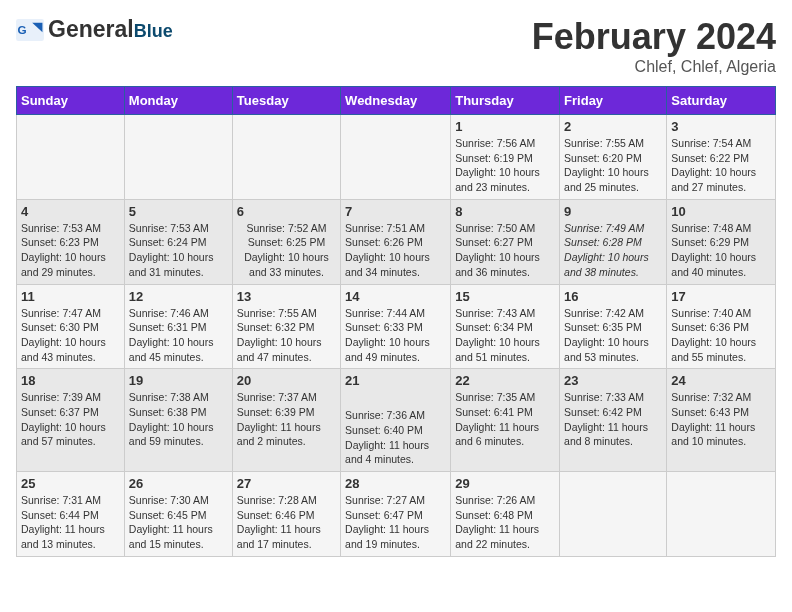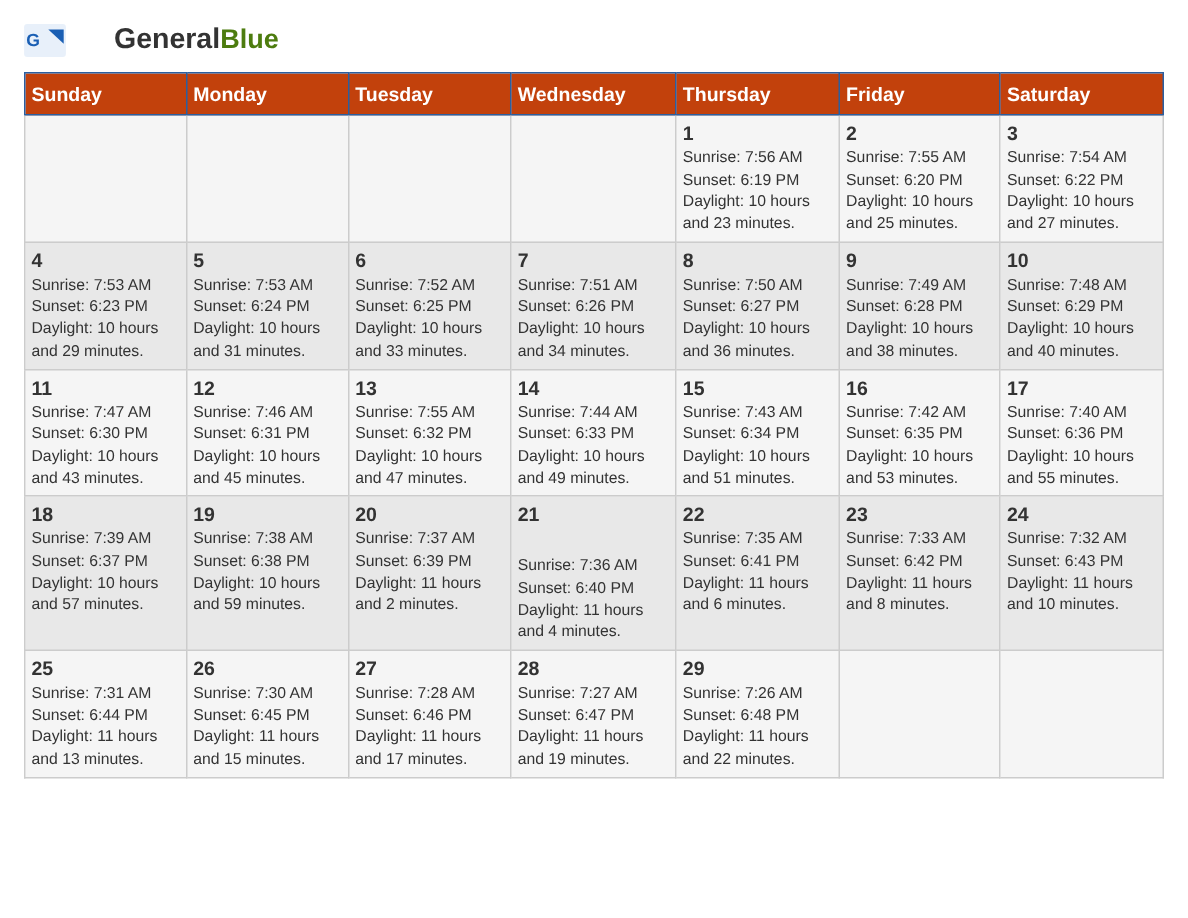--- a/index.html
+++ b/index.html
@@ -21,7 +21,7 @@
       align-items: center;
       gap: 4px;
     }
-    .logo-text-general { font-size: 19px; font-weight: bold; color: #333; margin-left: 28px; }
+    .logo-text-general { font-size: 23px; font-weight: bold; color: #333; }
     .logo-text-blue { font-size: 18px; font-weight: bold; color: #4d7c0f; }
     .logo-icon {
       width: 28px;

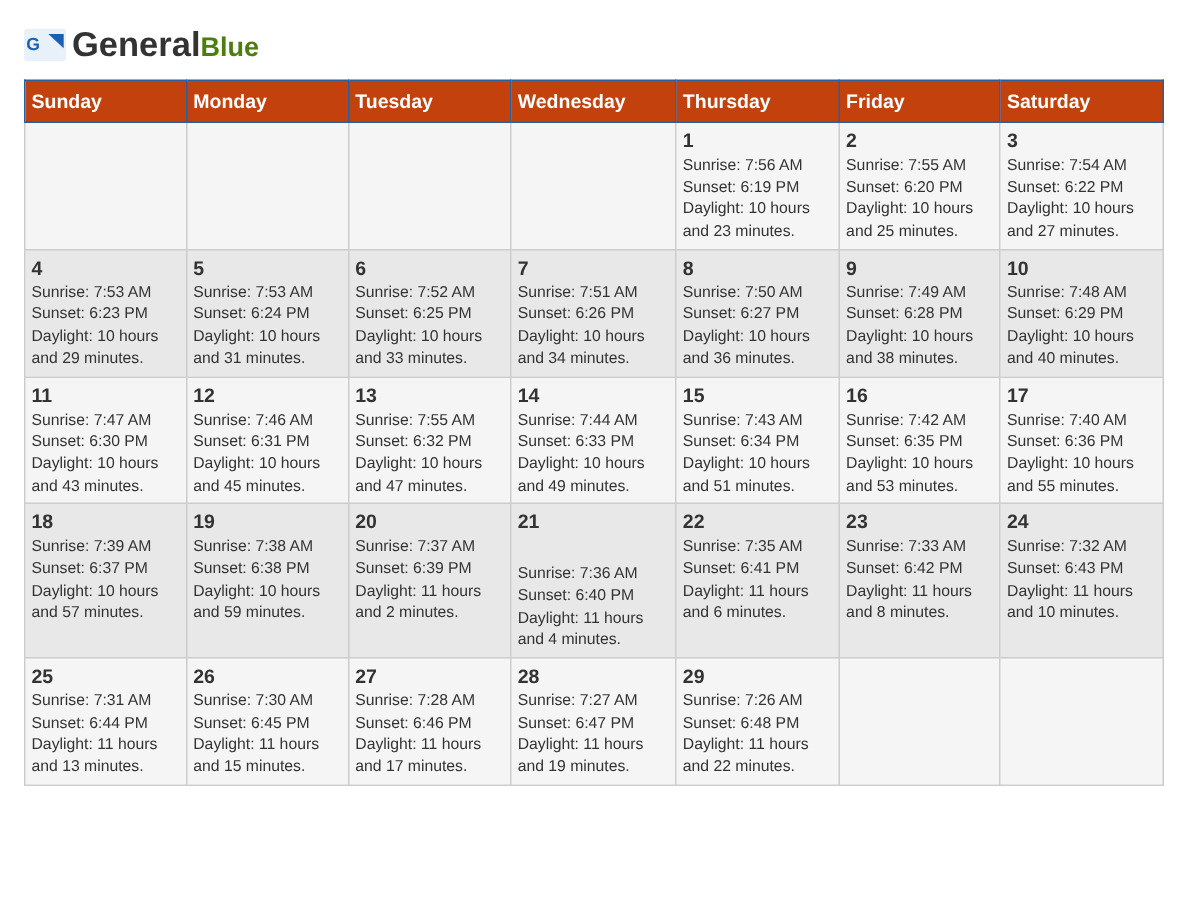--- a/index.html
+++ b/index.html
@@ -22,7 +22,7 @@
       gap: 4px;
     }
     .logo-text-general { font-size: 23px; font-weight: bold; color: #333; }
-    .logo-text-blue { font-size: 18px; font-weight: bold; color: #4d7c0f; }
+    .logo-text-blue { font-size: 18px; font-weight: bold; color: #0c4a6e; }
     .logo-icon {
       width: 28px;
       height: 22px;

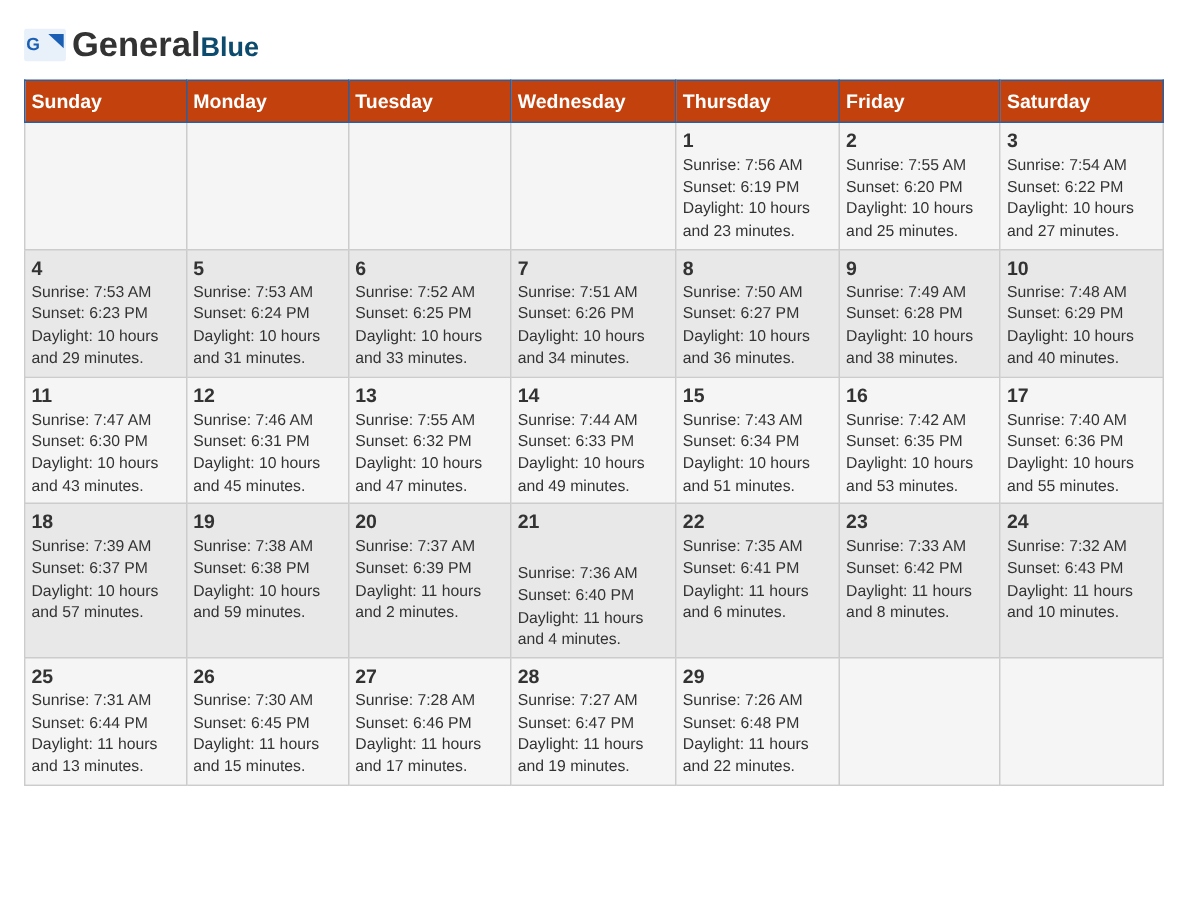--- a/index.html
+++ b/index.html
@@ -82,6 +82,10 @@
       <span class="logo-text-general">General</span><span class="logo-text-blue">Blue</span>
     </div>
   </div>
+  <div class="title-area">
+    <div class="title-month">February 2024</div>
+    <div class="title-location">Chlef, Chlef, Algeria</div>
+  </div>
 </div>
 
 <table>

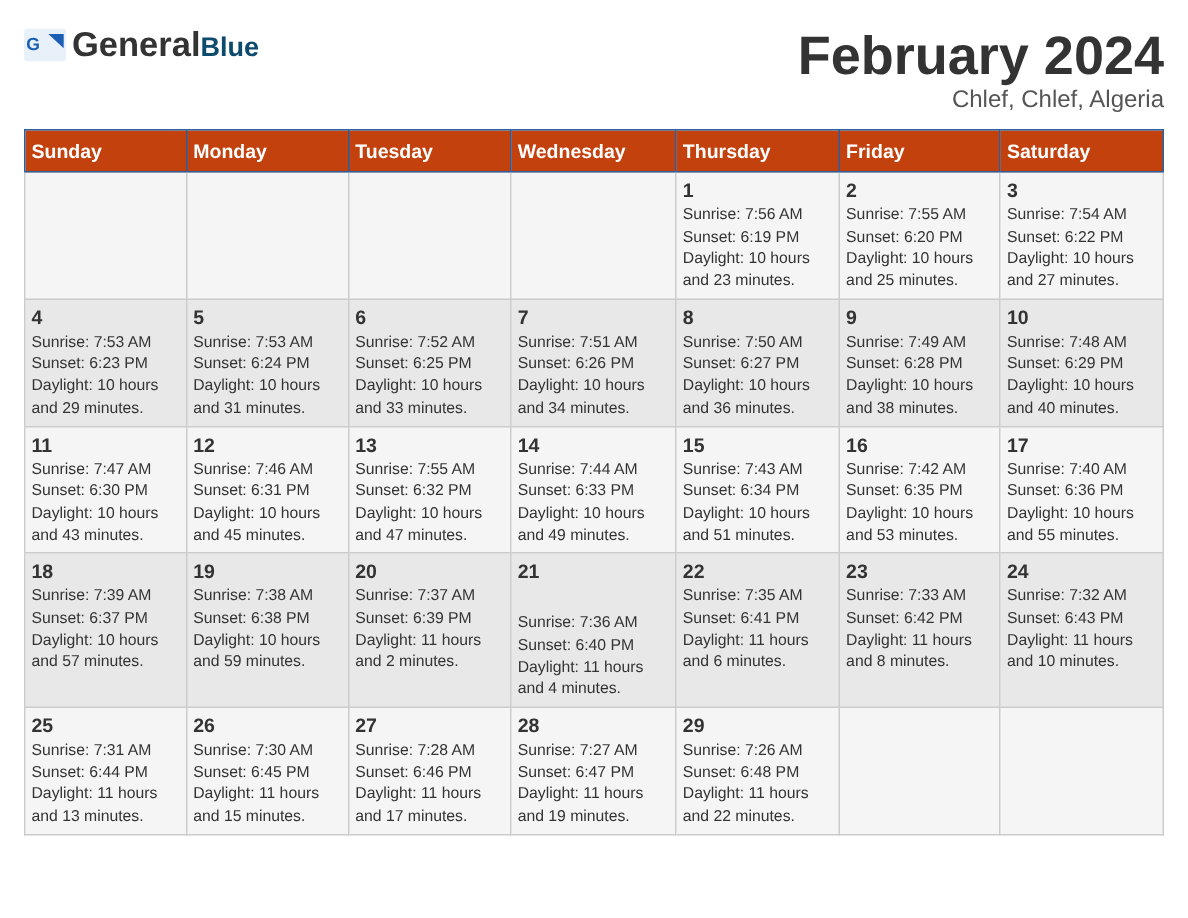--- a/index.html
+++ b/index.html
@@ -37,7 +37,7 @@
       font-size: 11px;
     }
     thead tr th {
-      background-color: #c2410c;
+      background-color: #6d28d9;
       color: #fff;
       padding: 6px 4px;
       text-align: left;

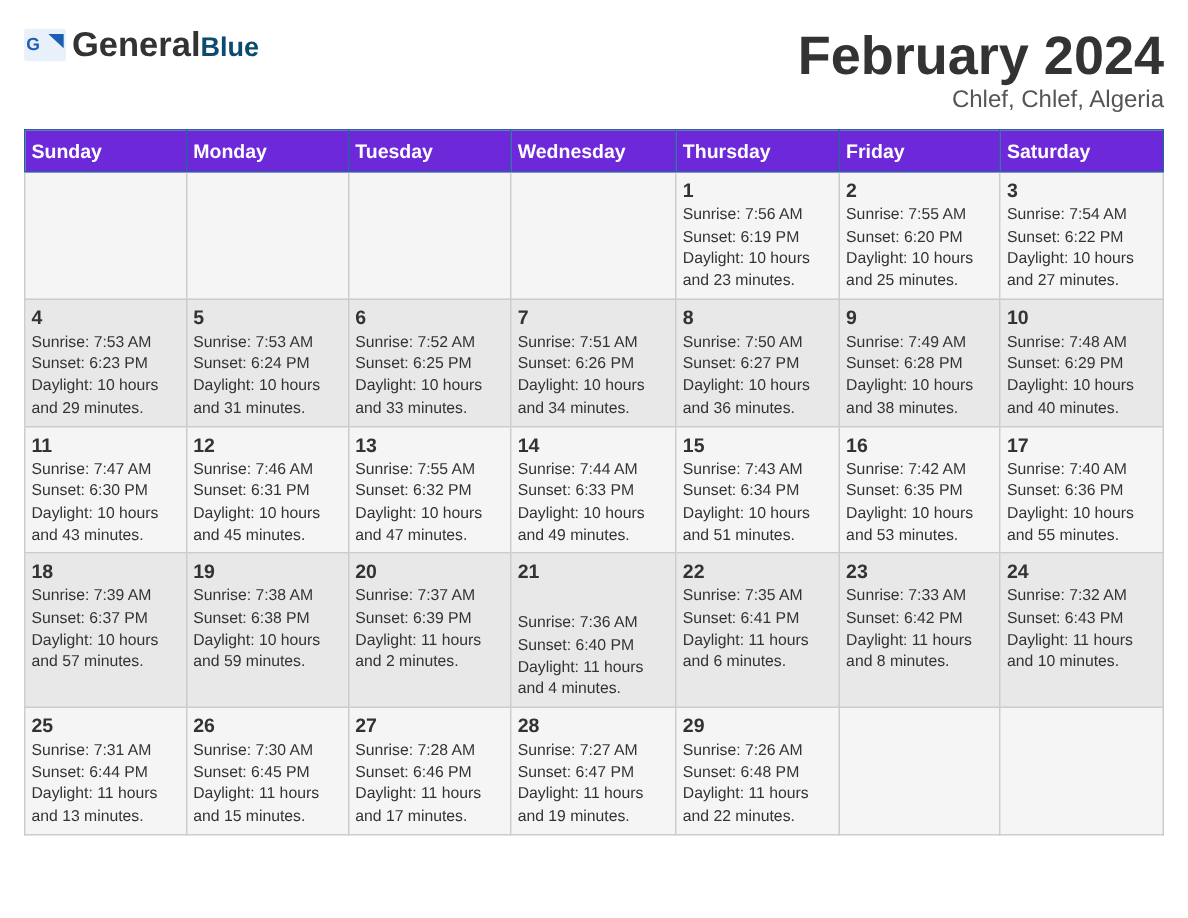--- a/index.html
+++ b/index.html
@@ -140,7 +140,7 @@
         </td>
         <td>
           <span class="day-number">6</span>
-          <div class="day-info" style="white-space: pre-line;">Sunrise: 7:52 AM
+          <div class="day-info" style="white-space: pre-line; text-align: center;">Sunrise: 7:52 AM
 Sunset: 6:25 PM
 Daylight: 10 hours and 33 minutes.</div>
         </td>

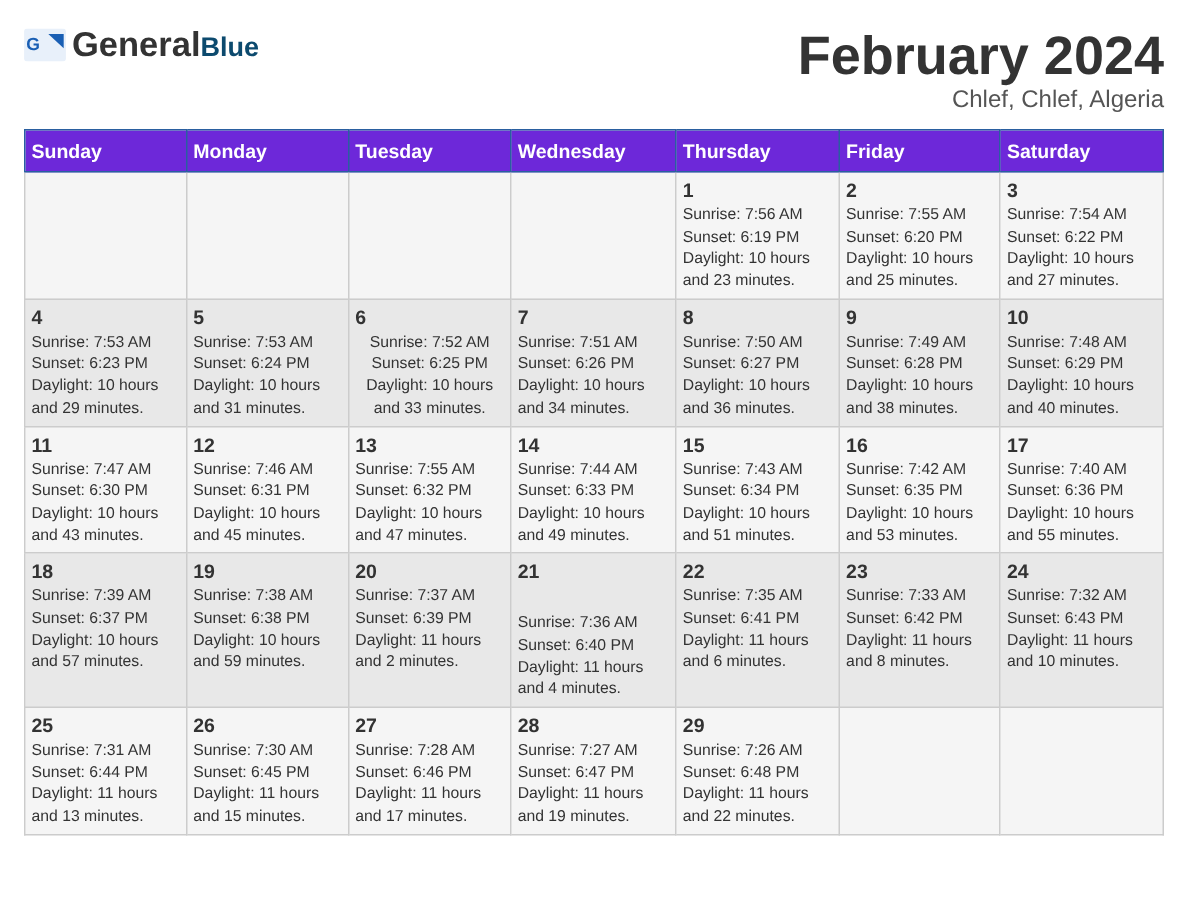--- a/index.html
+++ b/index.html
@@ -158,7 +158,7 @@
         </td>
         <td>
           <span class="day-number">9</span>
-          <div class="day-info" style="white-space: pre-line;">Sunrise: 7:49 AM
+          <div class="day-info" style="white-space: pre-line; font-style: italic;">Sunrise: 7:49 AM
 Sunset: 6:28 PM
 Daylight: 10 hours and 38 minutes.</div>
         </td>

